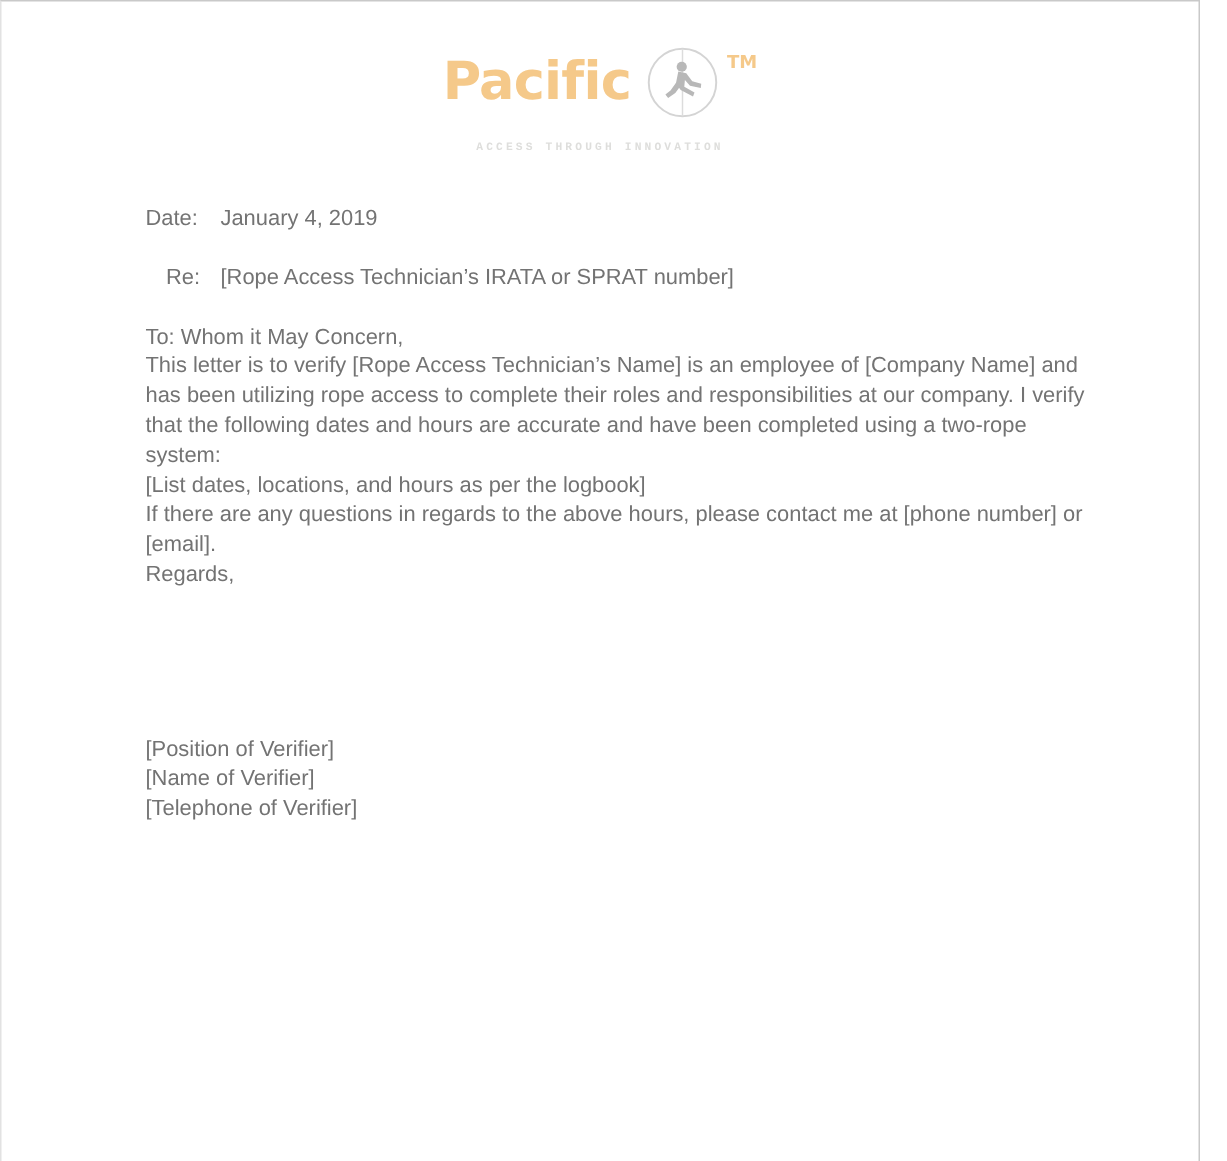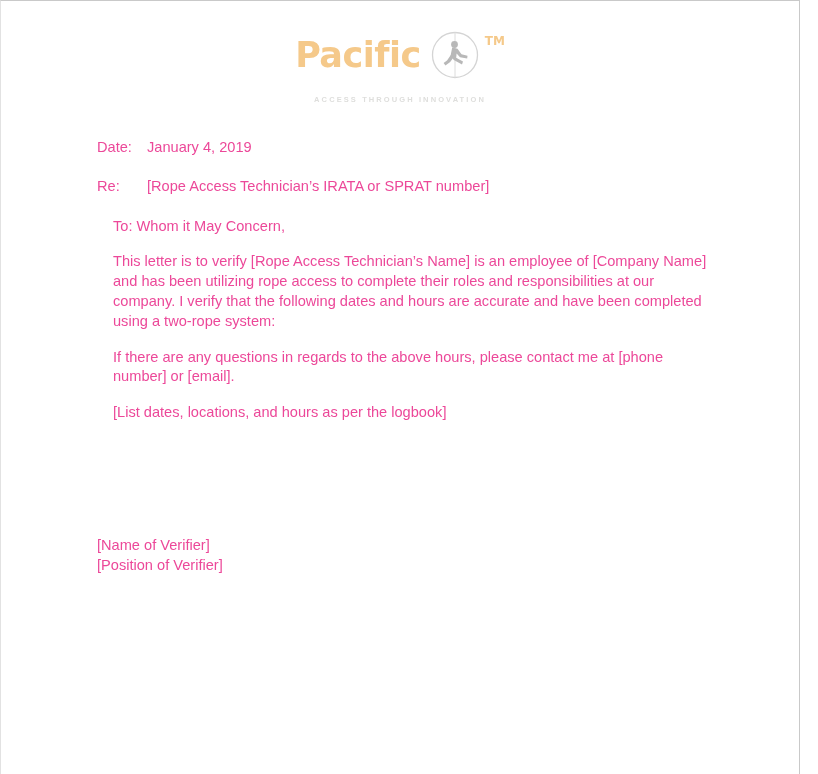--- a/index.html
+++ b/index.html
@@ -66,7 +66,7 @@
   }
   .tagline {
     margin-top: 14px;
-    font-family: Liberation Sans, sans-serif;
+    font-family: Liberation Mono, monospace;
     font-size: 7.5px;
     font-weight: bold;
     letter-spacing: 2.1px;

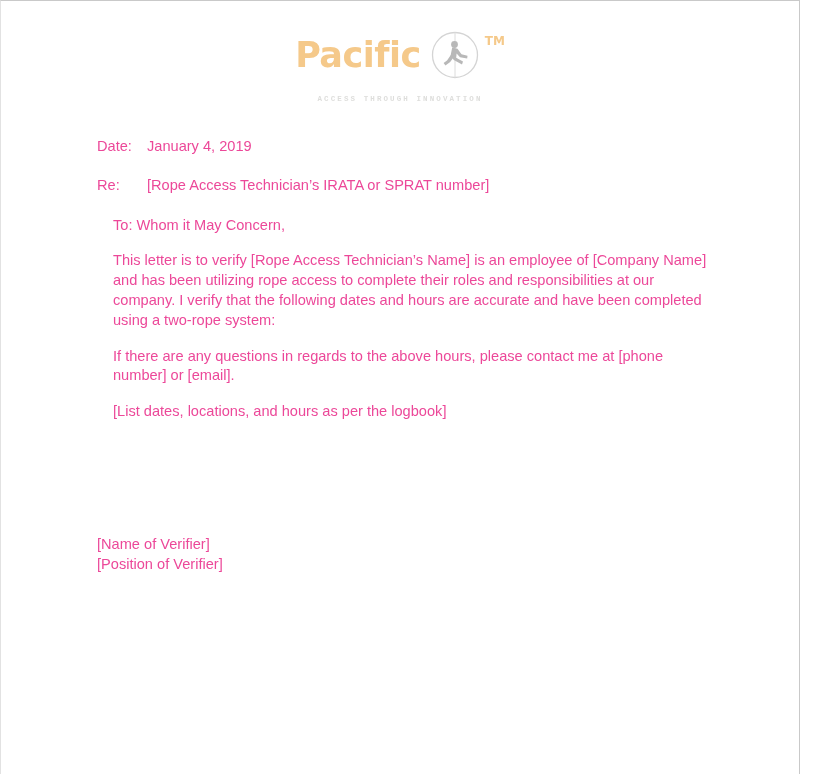--- a/index.html
+++ b/index.html
@@ -78,7 +78,7 @@
     margin-left: 96px;
     margin-right: 72px;
     margin-top: 34px;
-    color: #ec4899;
+    color: #737373;
     font-size: 14.6px;
     line-height: 19.8px;
   }

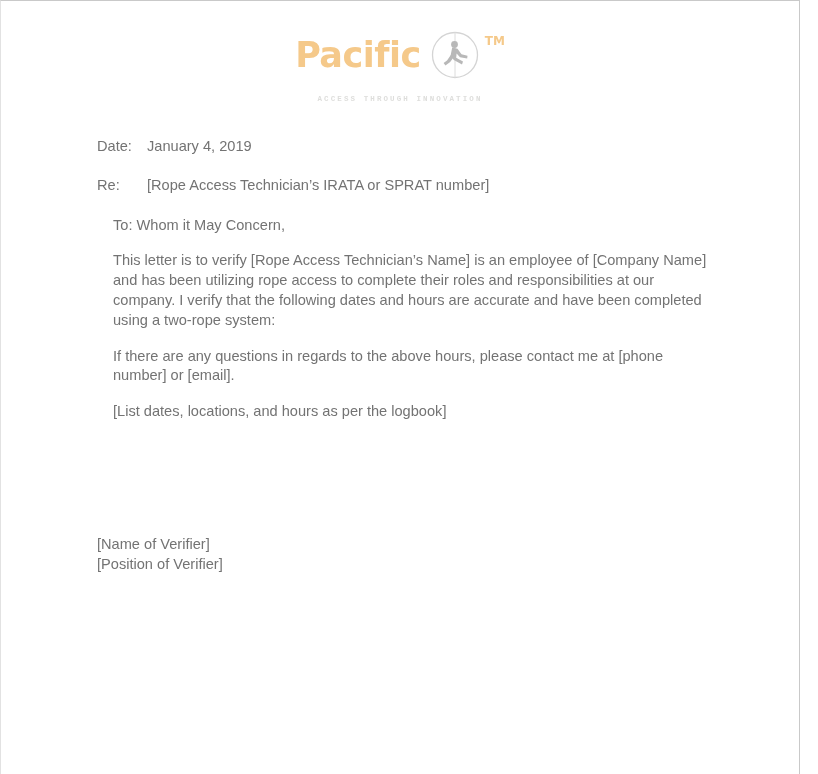--- a/index.html
+++ b/index.html
@@ -89,7 +89,7 @@
   .kv-val { flex: 1; }
 
   .re-row { display: flex; }
-  .re-key { width: 50px; flex: 0 0 50px; }
+  .re-key { width: 50px; flex: 0 0 50px; text-align: center; }
   .re-val { flex: 1; }
 
   .para { margin: 16px; }

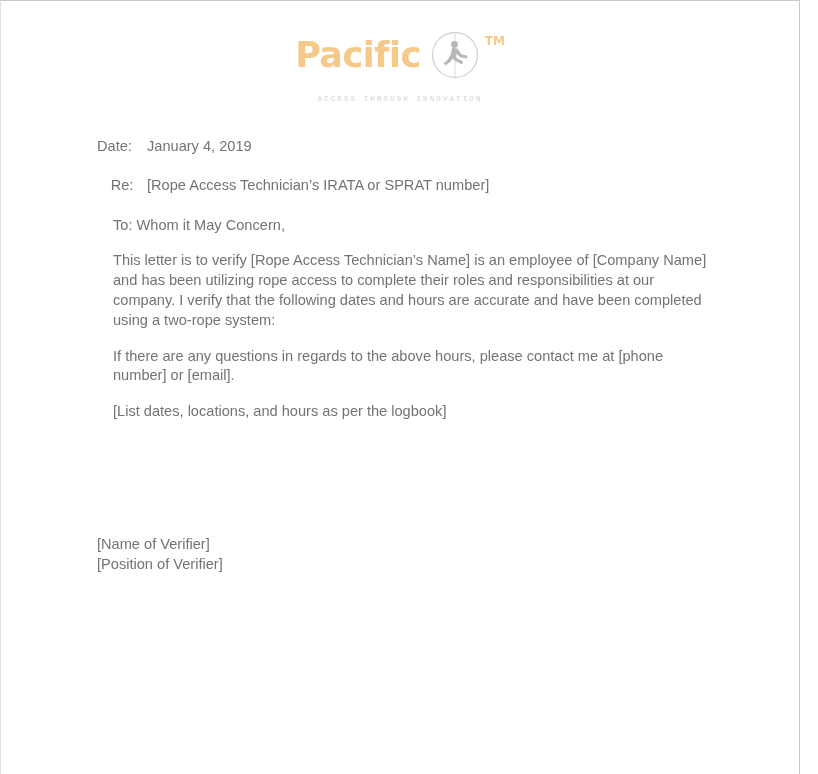--- a/index.html
+++ b/index.html
@@ -92,7 +92,7 @@
   .re-key { width: 50px; flex: 0 0 50px; text-align: center; }
   .re-val { flex: 1; }
 
-  .para { margin: 16px; }
+  .para { margin: 0; }
 
   .spacer-sig { height: 58px; }
   .spacer-name { height: 39px; }

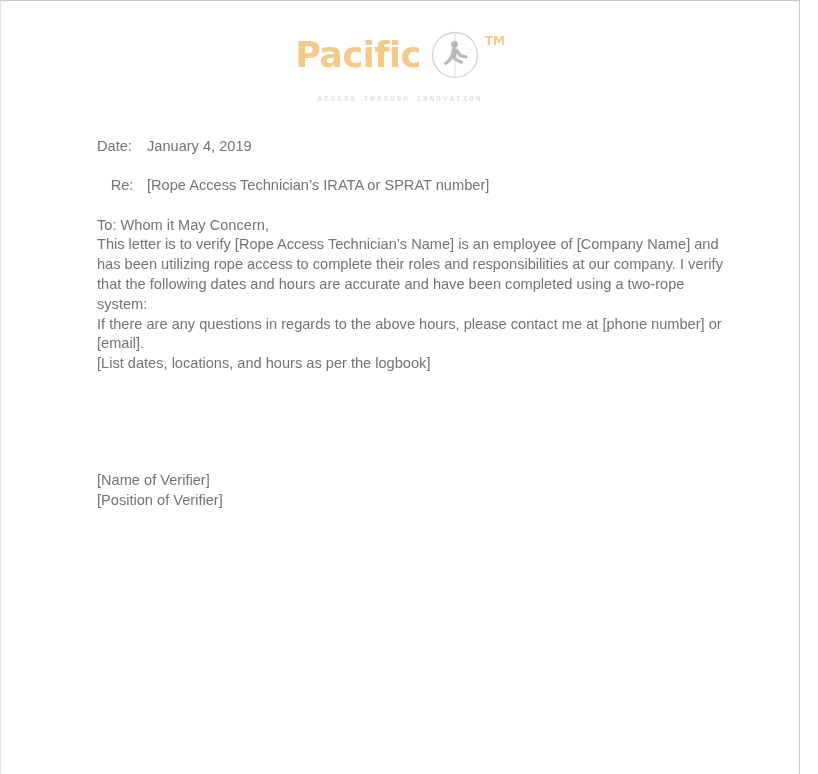--- a/index.html
+++ b/index.html
@@ -147,9 +147,9 @@
 
     <p class="block para">This letter is to verify [Rope Access Technician’s Name] is an employee of [Company Name] and has been utilizing rope access to complete their roles and responsibilities at our company. I verify that the following dates and hours are accurate and have been completed using a two-rope system:</p>
 
+    <p class="block para">[List dates, locations, and hours as per the logbook]</p>
+
     <p class="block para">If there are any questions in regards to the above hours, please contact me at [phone number] or [email].</p>
-
-    <p class="block para">[List dates, locations, and hours as per the logbook]</p>
 
 
     <div class="spacer-sig"></div>

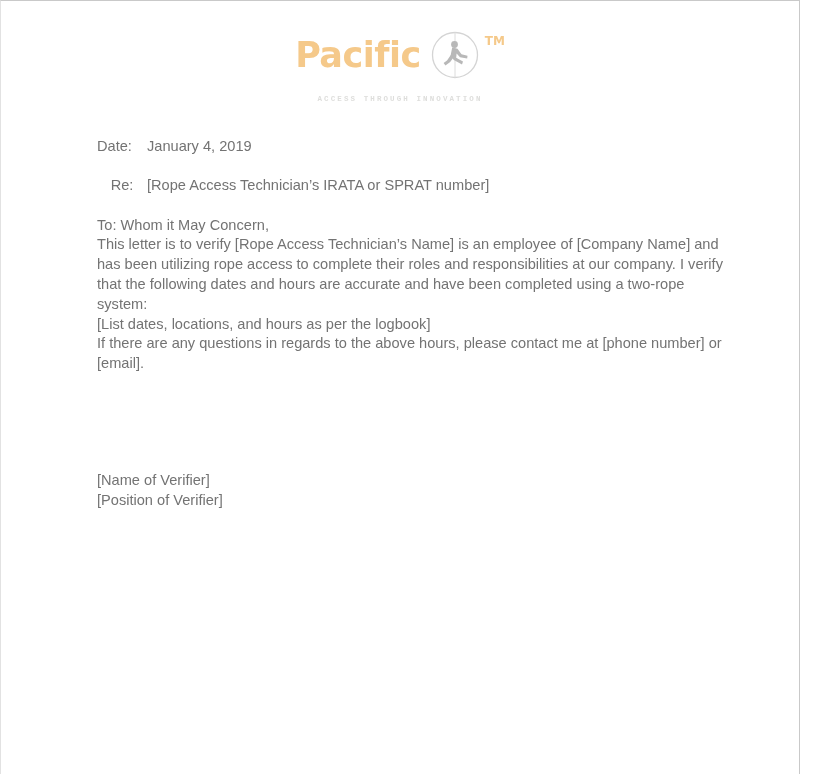--- a/index.html
+++ b/index.html
@@ -151,6 +151,7 @@
 
     <p class="block para">If there are any questions in regards to the above hours, please contact me at [phone number] or [email].</p>
 
+    <p class="block para">Regards,</p>
 
     <div class="spacer-sig"></div>
 

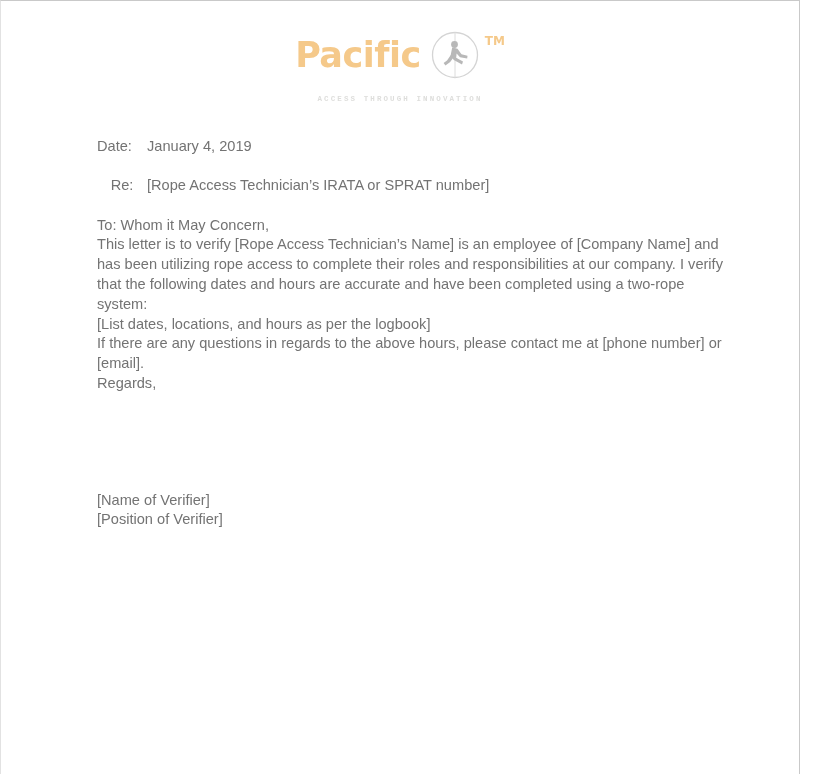--- a/index.html
+++ b/index.html
@@ -159,8 +159,8 @@
     <div class="spacer-name"></div>
 
     <div>
+      <div class="tight">[Position of Verifier]</div>
       <div class="tight">[Name of Verifier]</div>
-      <div class="tight">[Position of Verifier]</div>
     </div>
 
   </div>

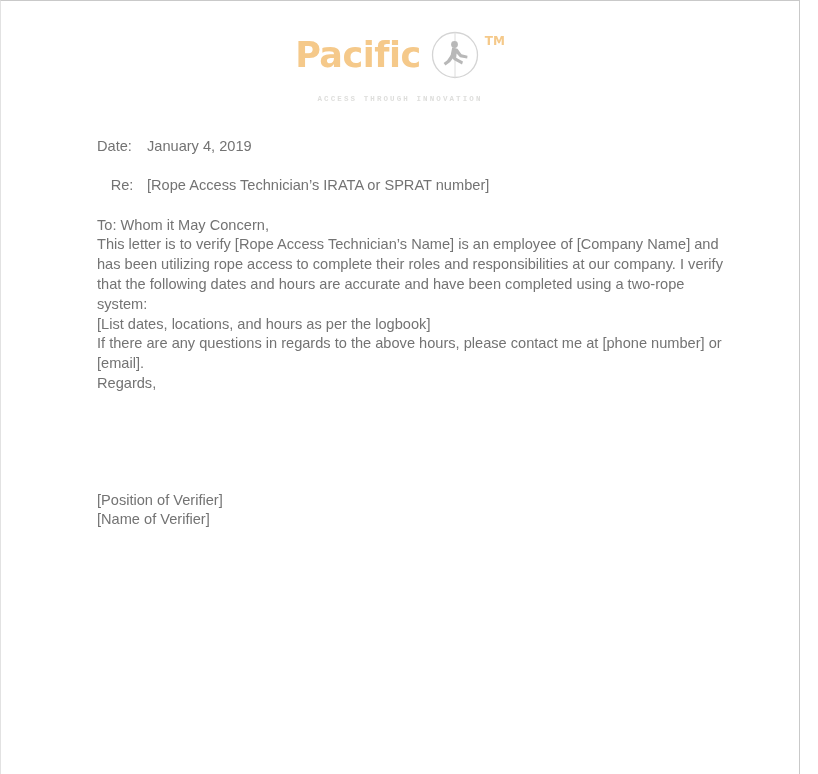--- a/index.html
+++ b/index.html
@@ -161,6 +161,7 @@
     <div>
       <div class="tight">[Position of Verifier]</div>
       <div class="tight">[Name of Verifier]</div>
+      <div class="tight">[Telephone of Verifier]</div>
     </div>
 
   </div>

